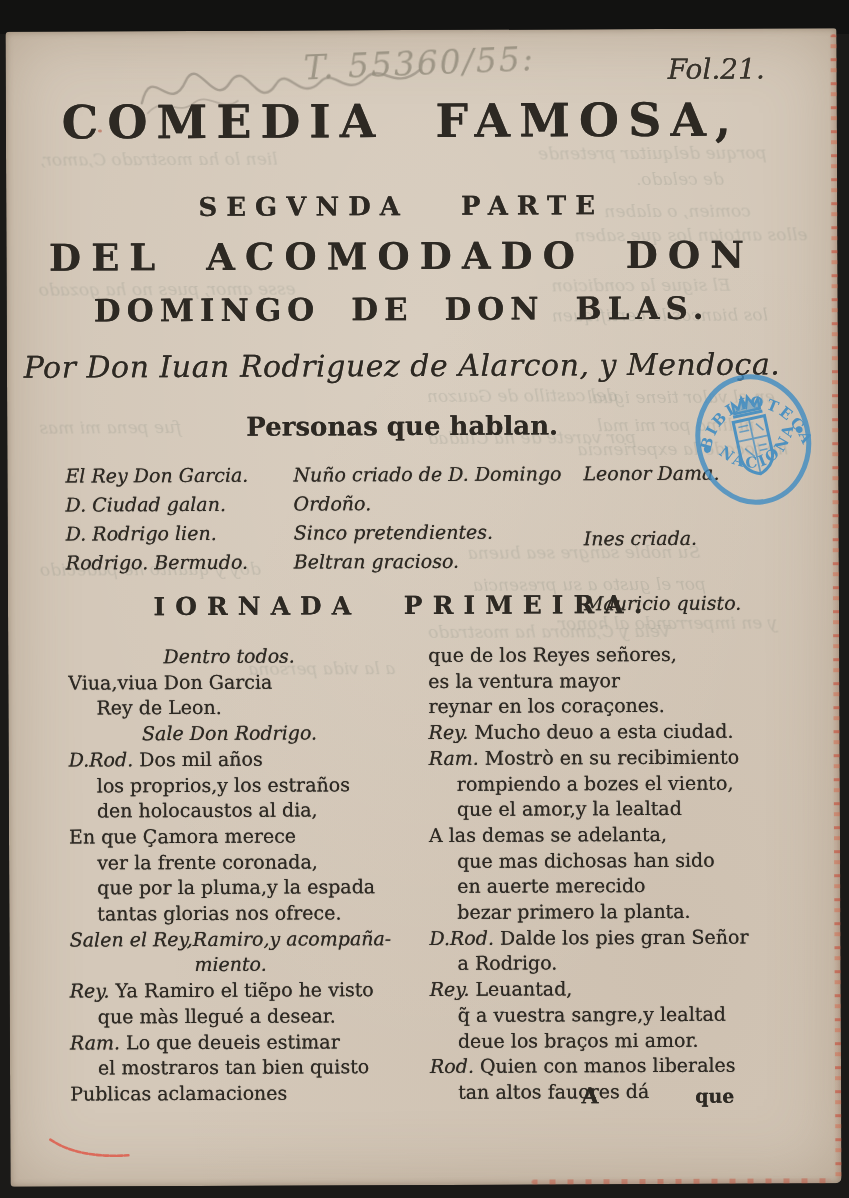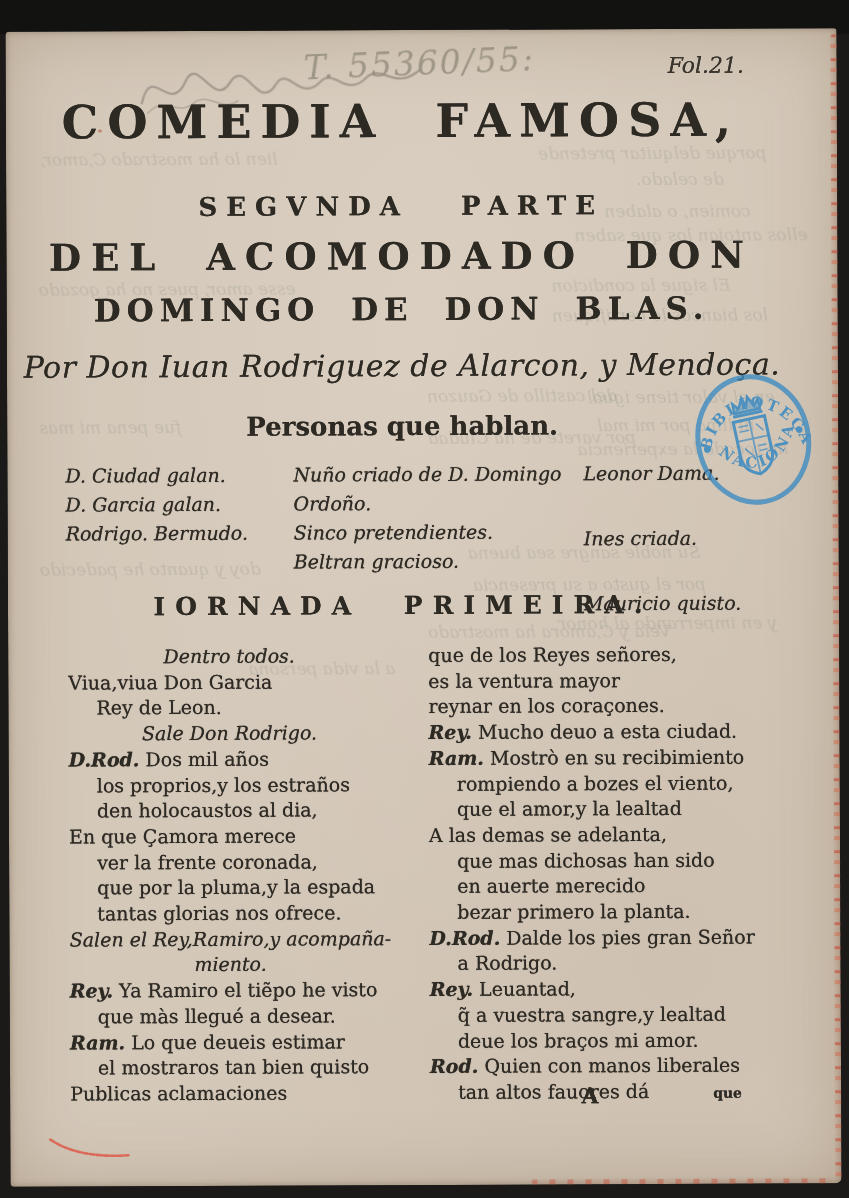--- a/index.html
+++ b/index.html
@@ -38,7 +38,7 @@
   .personas{top:381px;font-size:26px;font-weight:bold;}
   .iornada{top:561px;font-size:25px;font-weight:bold;letter-spacing:10px;word-spacing:24px;}
   
-  .folio{position:absolute;left:662px;top:24px;font-size:22px;font-style:italic;
+  .folio{position:absolute;left:662px;top:24px;font-size:28px;font-style:italic;
        color:#39342c;text-shadow:0 0 .5px #39342c;}
   .shelfmark{position:absolute;left:298px;top:14px;font-size:33px;font-style:italic;
        color:#958e7e;opacity:.85;transform:rotate(-2deg);filter:blur(.4px);

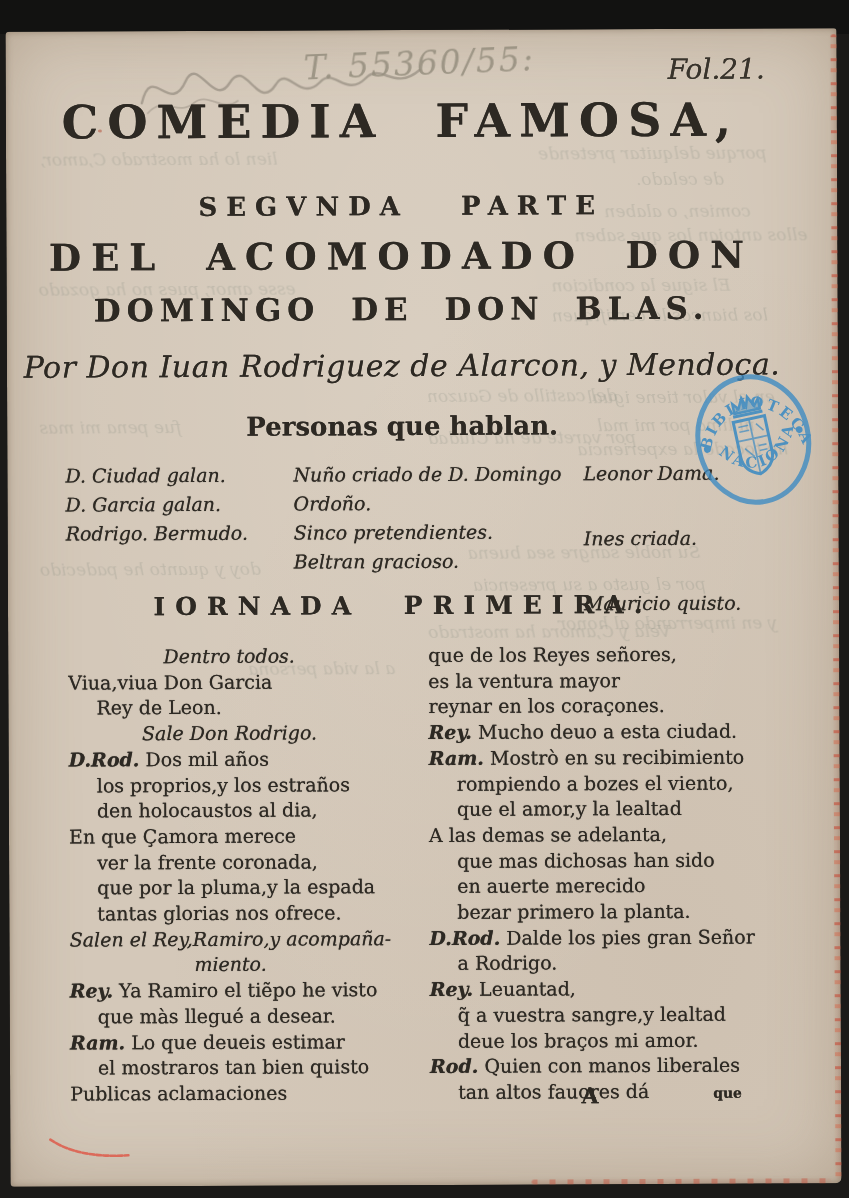--- a/index.html
+++ b/index.html
@@ -121,6 +121,7 @@
 
     <div class="cast">
       <div class="cast-col c0" id="cast-col-0">
+          <div class="cast-row">El Rey Don Garcia.</div>
           <div class="cast-row">D. Ciudad galan.</div>
           <div class="cast-row">D. Garcia galan.</div>
           <div class="cast-row">Rodrigo. Bermudo.</div>

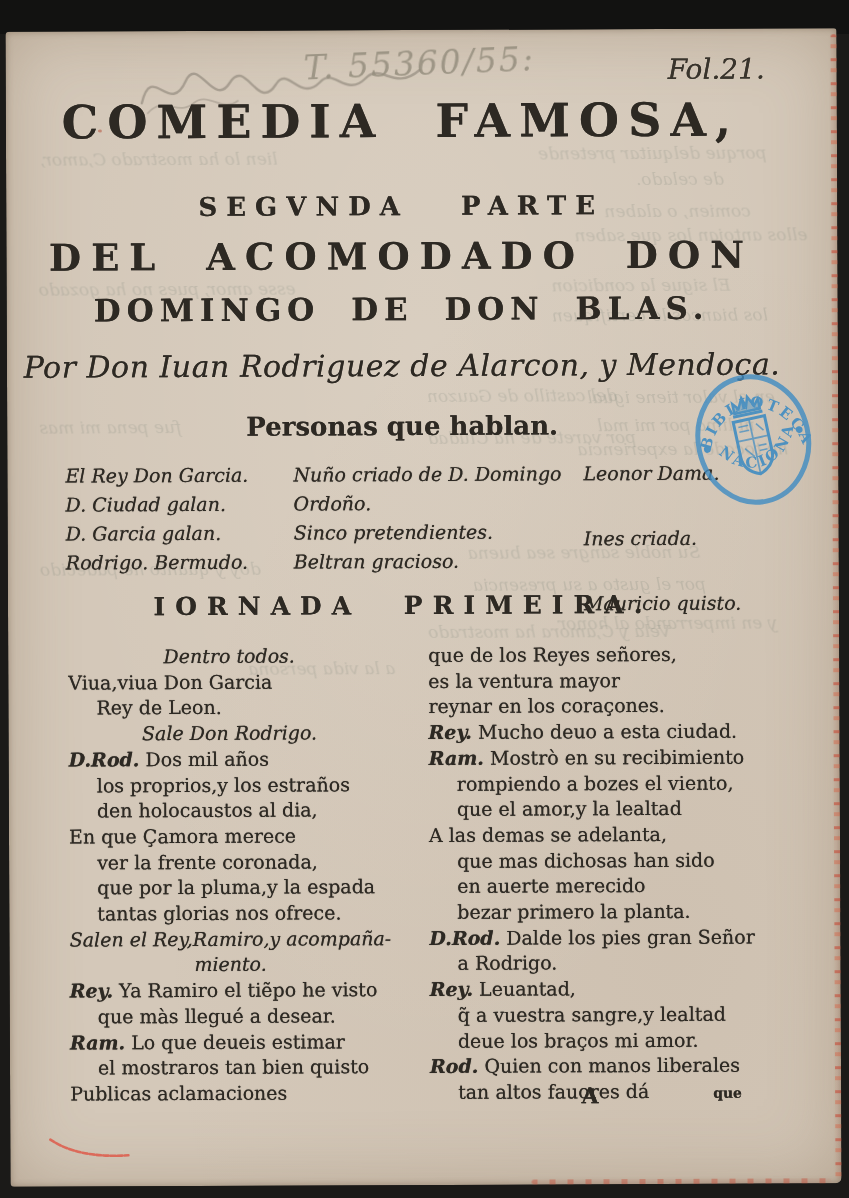--- a/index.html
+++ b/index.html
@@ -123,7 +123,7 @@
       <div class="cast-col c0" id="cast-col-0">
           <div class="cast-row">El Rey Don Garcia.</div>
           <div class="cast-row">D. Ciudad galan.</div>
-          <div class="cast-row">D. Garcia galan.</div>
+          <div class="cast-row">D. Rodrigo lien.</div>
           <div class="cast-row">Rodrigo. Bermudo.</div>
         </div>
       <div class="cast-col c1" id="cast-col-1">

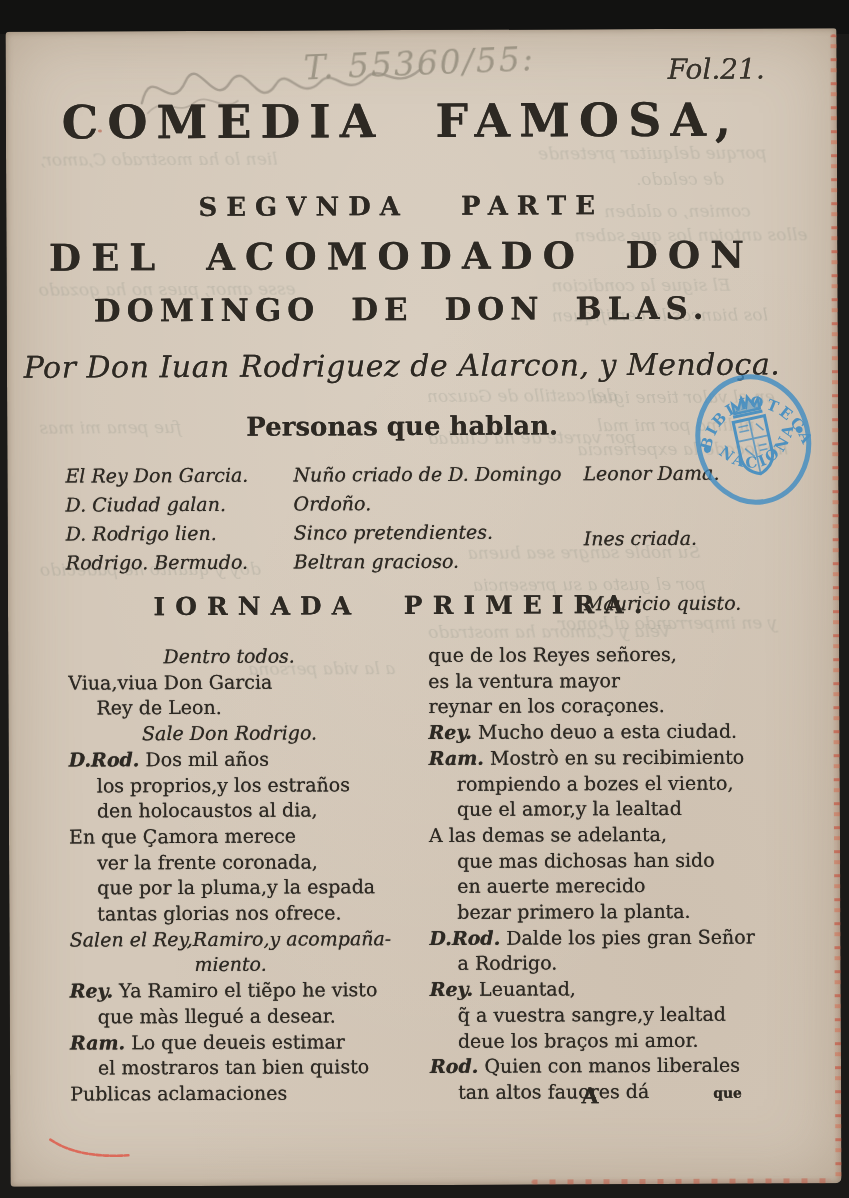--- a/index.html
+++ b/index.html
@@ -57,7 +57,7 @@
   .vline{white-space:nowrap;text-shadow:0 0 .7px rgba(45,41,35,.85);}
   .vline.ind{padding-left:28px;}
   .vline.dir{font-style:italic;text-align:center;padding-right:30px;}
-  .sp{font-style:italic;margin-right:6px;font-weight:bold;}
+  .sp{font-style:italic;margin-right:6px;}
   
   .signature{position:absolute;left:540px;top:1053px;width:80px;text-align:center;
        font-size:22px;font-weight:bold;}

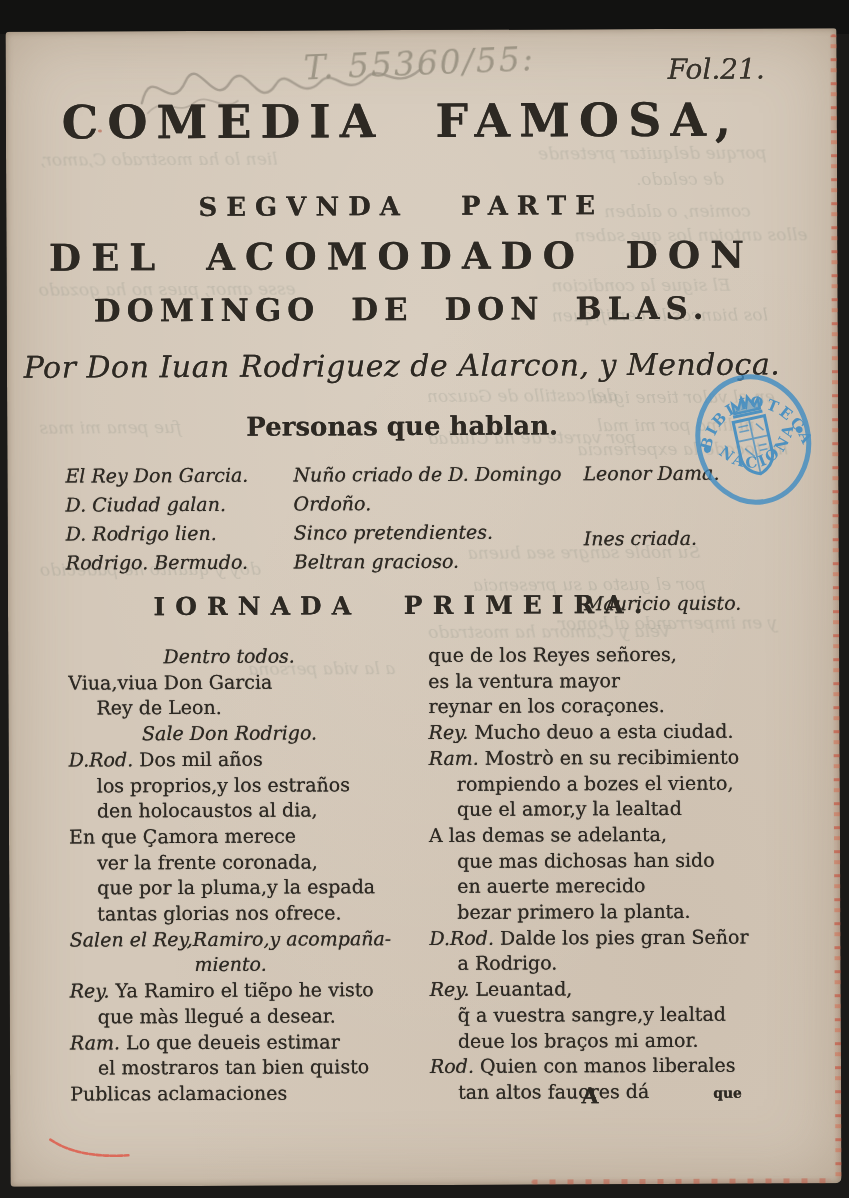--- a/index.html
+++ b/index.html
@@ -61,7 +61,7 @@
   
   .signature{position:absolute;left:540px;top:1053px;width:80px;text-align:center;
        font-size:22px;font-weight:bold;}
-  .catchword{position:absolute;left:703px;top:1056px;font-size:14px;font-weight:bold;}
+  .catchword{position:absolute;left:685px;top:1056px;font-size:19px;font-weight:bold;}
   
   #bleed{position:absolute;inset:0;pointer-events:none;}
   .bleed-frag{position:absolute;font-size:17px;font-style:italic;color:#5f6e64;

